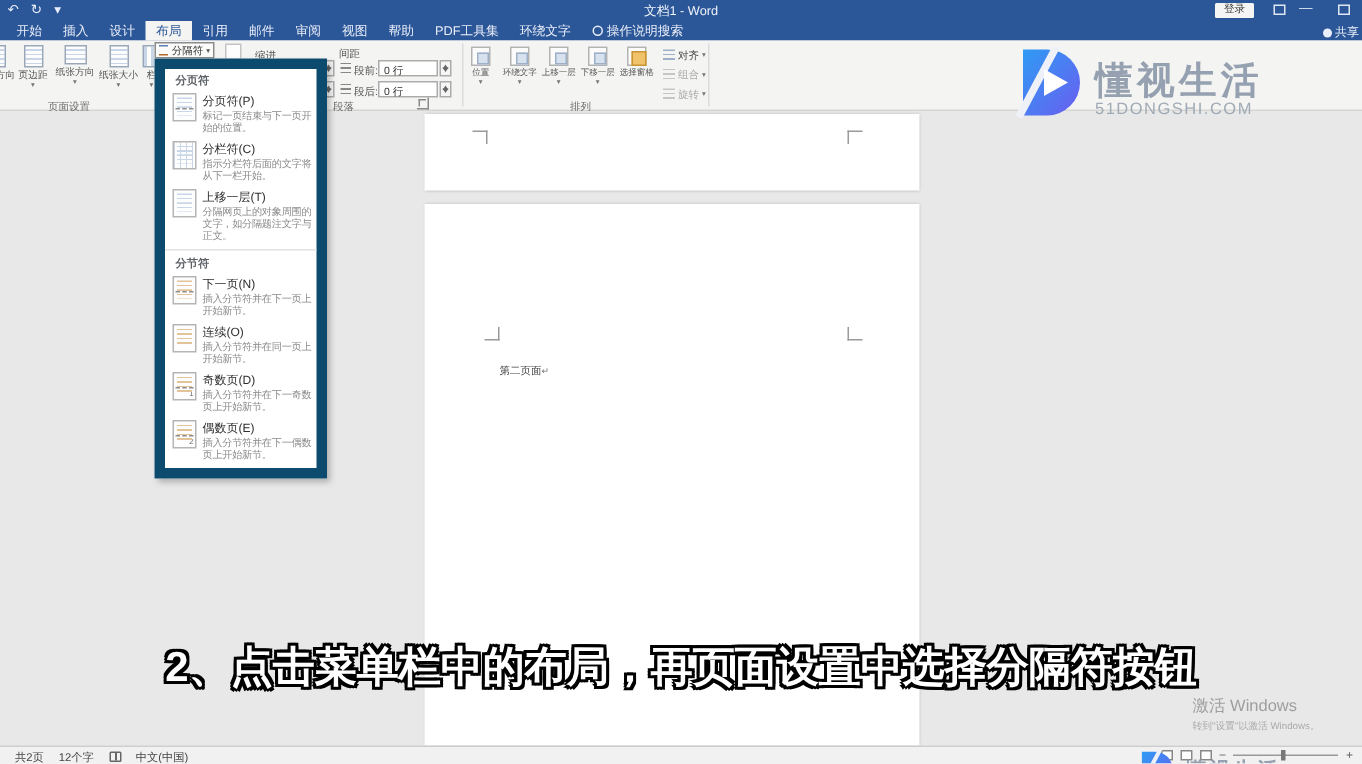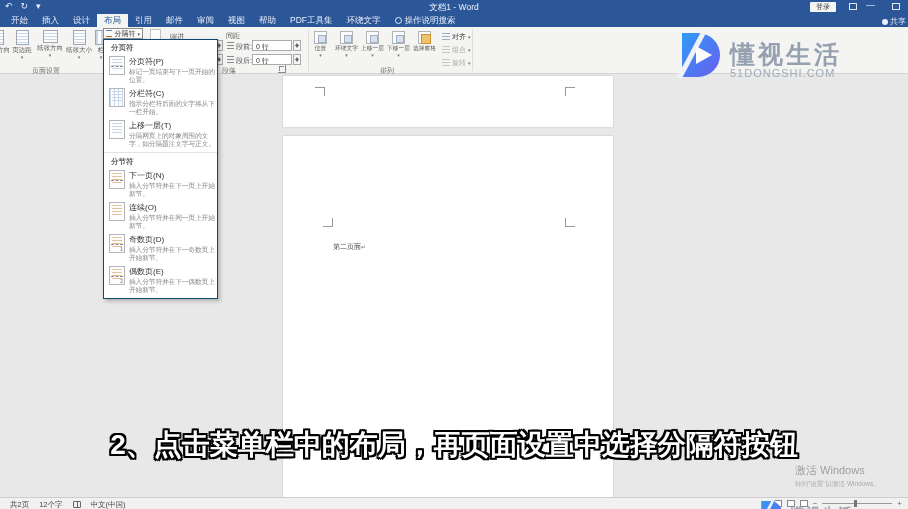--- a/index.html
+++ b/index.html
@@ -72,7 +72,7 @@
   .page2-text .eop { color:#777; font-size:6px; }
 
   
-  .menu { left:103px; top:39px; width:115px; background:#fff; border:1px solid #0c4a6e;
+  .menu { left:103px; top:39px; width:115px; background:#fff; border:7px solid #0c4a6e;
           box-shadow:2px 2px 4px rgba(0,0,0,.25); z-index:10; padding-bottom:2px; }
   .menu-hdr { font-size:7.5px; font-weight:bold; color:#5f6368; padding:3px 0 1px 7px; }
   .menu-hdr.second { border-top:1px solid #e2e2e2; margin-top:2px; padding-top:4px; }

